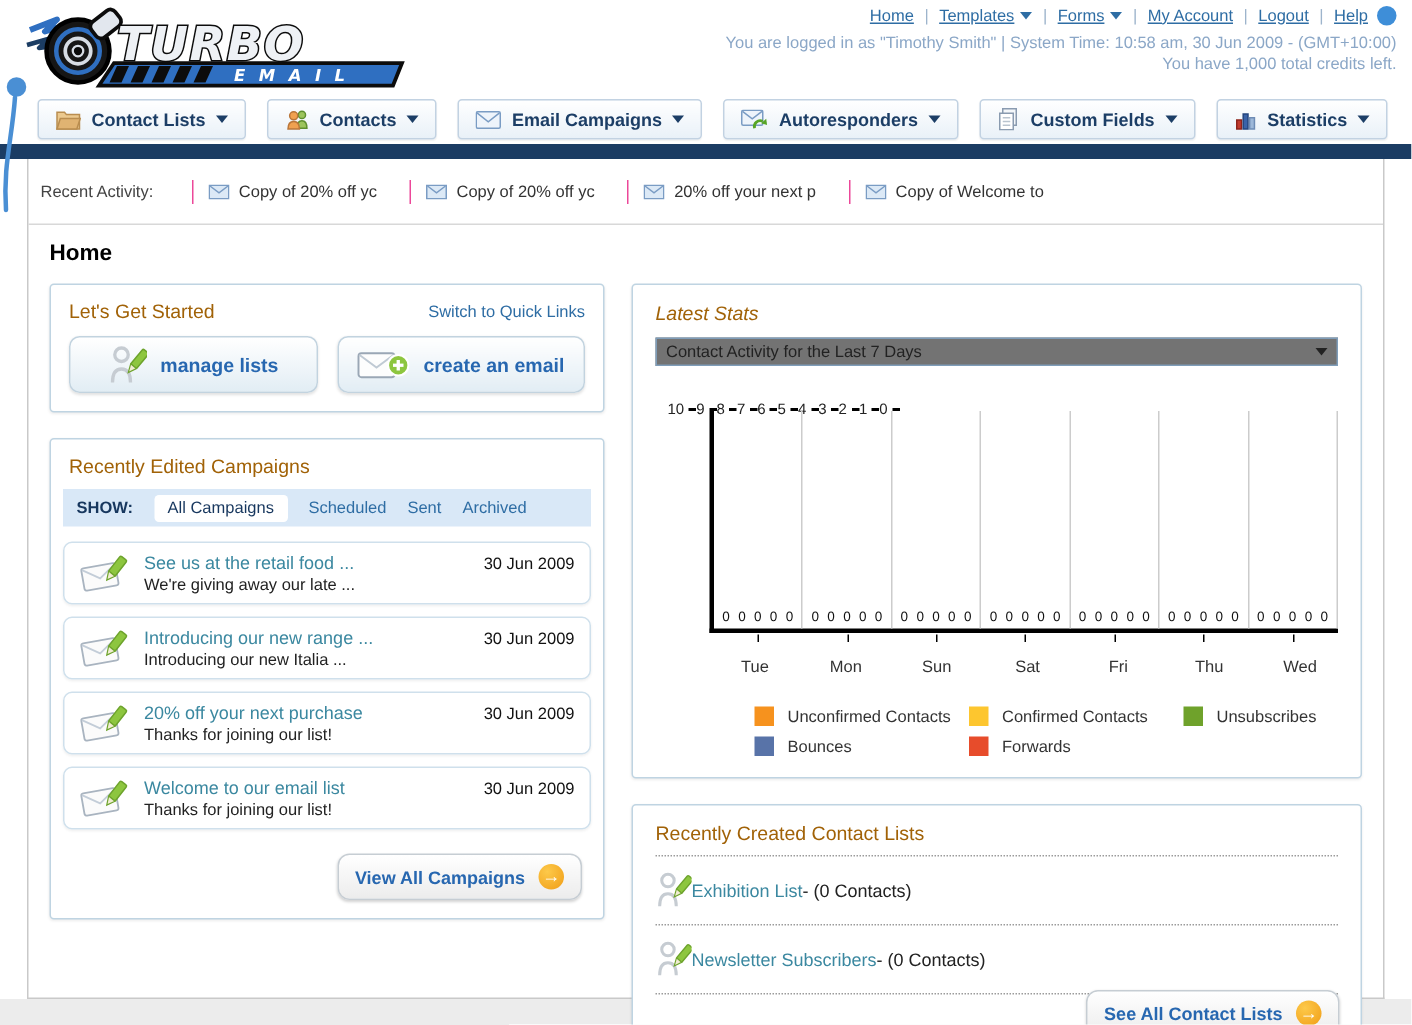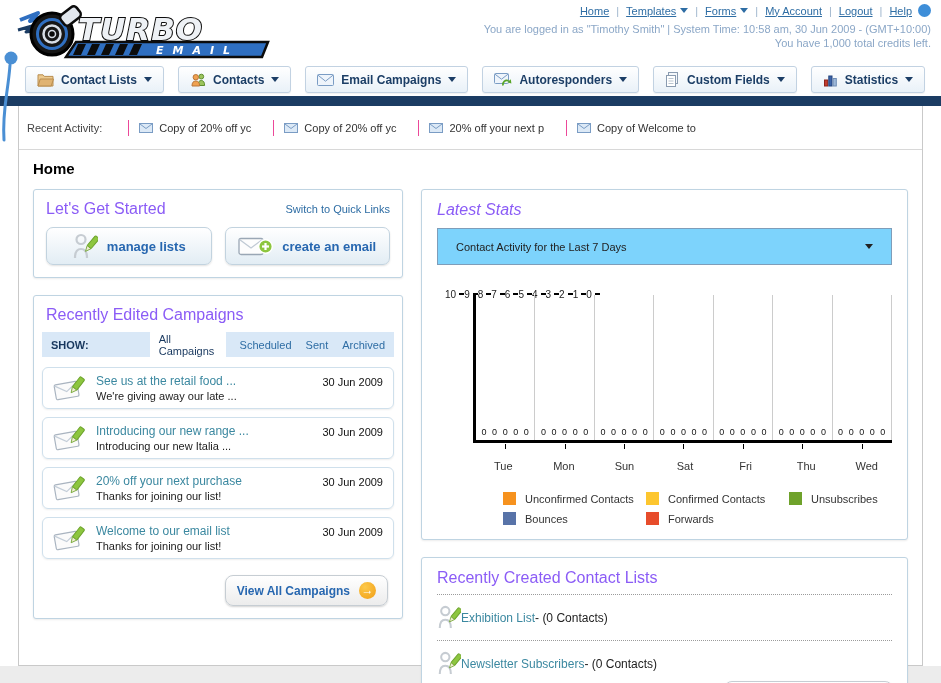--- a/index.html
+++ b/index.html
@@ -49,7 +49,7 @@
   
   .gs-panel { padding:10px 12px 12px; margin-bottom:17px; }
   .gs-head { display:flex; justify-content:space-between; align-items:center; margin-bottom:9px; }
-  .section-title { font-size:16px; color:#8b5cf6; }
+  .section-title { font-size:13px; color:#a16207; }
   .quick-link { font-size:11px; color:#2e6da4; text-decoration:none; cursor:pointer; }
   .gs-btns { display:flex; gap:13px; }
   .gs-btn { flex:1; height:38px; border:1px solid #c2d3df; border-radius:7px; background:linear-gradient(#ffffff,#e2edf4); display:flex; align-items:center; justify-content:center; gap:9px; font-size:13px; font-weight:bold; color:#2767b0; cursor:pointer; box-shadow:0 1px 2px rgba(0,0,0,.12); }

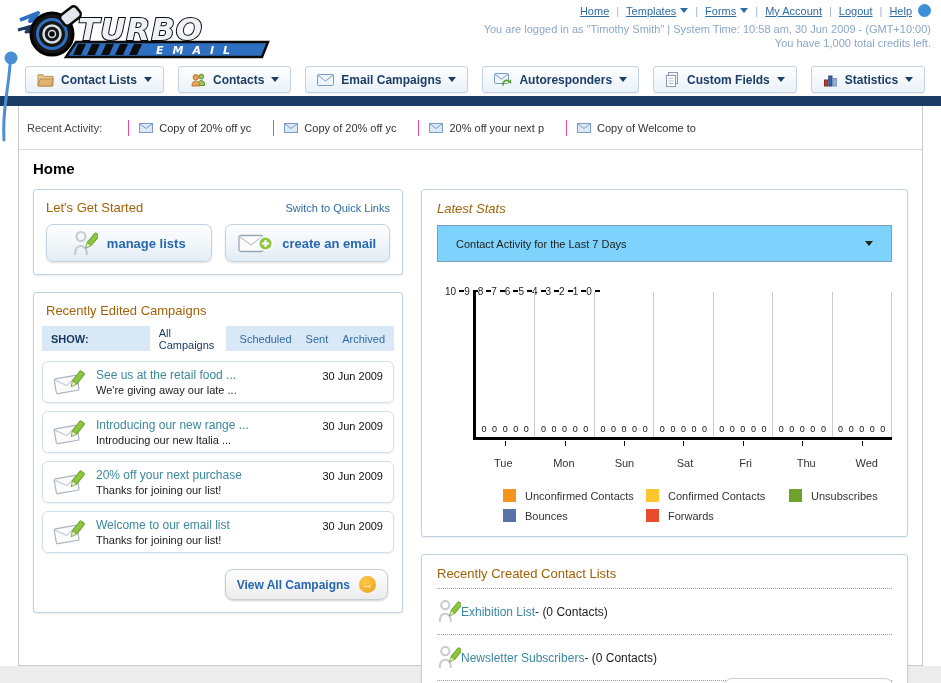--- a/index.html
+++ b/index.html
@@ -73,7 +73,7 @@
   
   .stats-panel { padding:11px 15px 14px; margin-bottom:17px; }
   .stats-panel .section-title { margin-bottom:9px;font-style:italic; }
-  .dropdown { height:37px; border:1px solid #7f9db9; background:#7dd3fc; display:flex; align-items:center; font-size:11px; color:#222; padding:0 18px; cursor:pointer; }
+  .dropdown { height:19px; border:1px solid #7f9db9; background:#737373; display:flex; align-items:center; font-size:11px; color:#222; padding:0 6px; cursor:pointer; }
   .dropdown .dd-text { flex:1; }
   .dropdown .caret-dn { border-top-color:#222; border-left-width:4px; border-right-width:4px; }
 

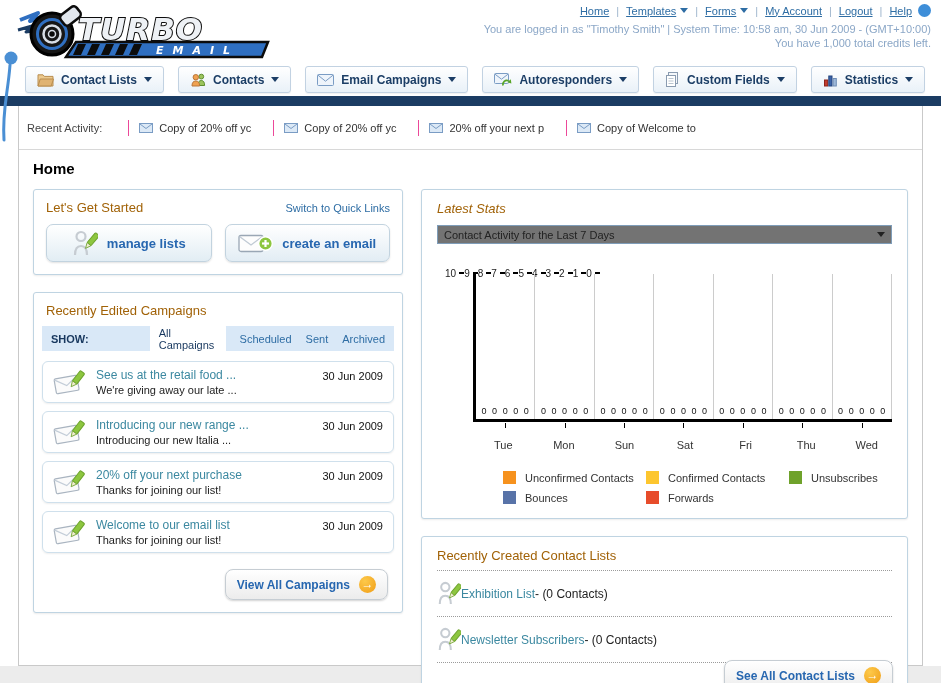--- a/index.html
+++ b/index.html
@@ -60,7 +60,7 @@
   .show-bar { background:#d9e8f7; height:25px; display:flex; align-items:center; gap:14px; padding:0 9px; margin-bottom:10px; font-size:11px; }
   .show-label { font-weight:bold; color:#17375e; }
   .filter { color:#2e6da4; cursor:pointer; text-decoration:none; }
-  .filter.active { background:#fff; border-radius:3px; padding:3px 9px; color:#17375e; text-decoration:none;margin-left:47px; }
+  .filter.active { background:#fff; border-radius:3px; padding:3px 9px; color:#17375e; text-decoration:none; }
   .camp-row { border:1px solid #cfe0ec; border-radius:6px; display:flex; align-items:center; gap:9px; padding:6px 10px; margin-bottom:8px; box-shadow:0 1px 2px rgba(0,0,0,.07); }
   .camp-text { flex:1; }
   .camp-title { font-size:12px; color:#3b88a0; text-decoration:none; cursor:pointer; display:block; margin-bottom:2px; }

